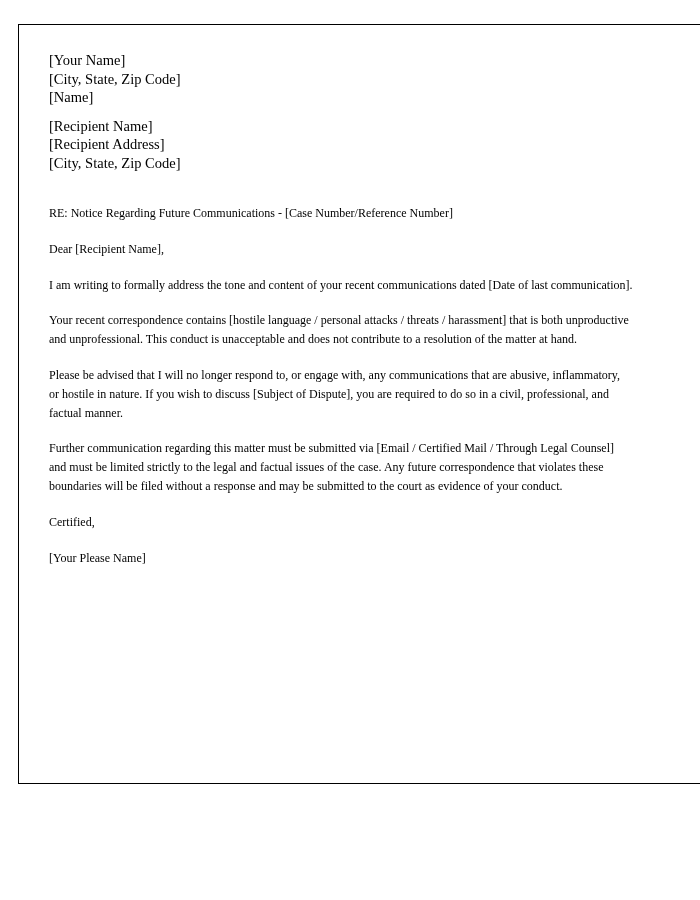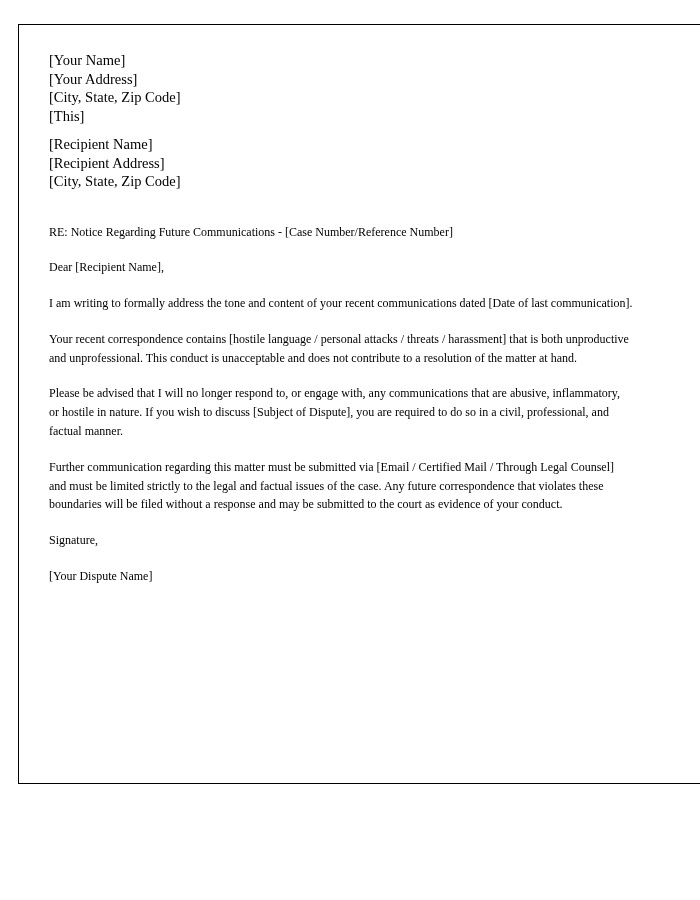--- a/index.html
+++ b/index.html
@@ -58,7 +58,6 @@
 
     <div class="block addr">
       <span class="line">[Your Name]</span>
-      <span class="line">[Your Address]</span>
       <span class="line">[City, State, Zip Code]</span>
       <span class="line">[This]</span>
     </div>

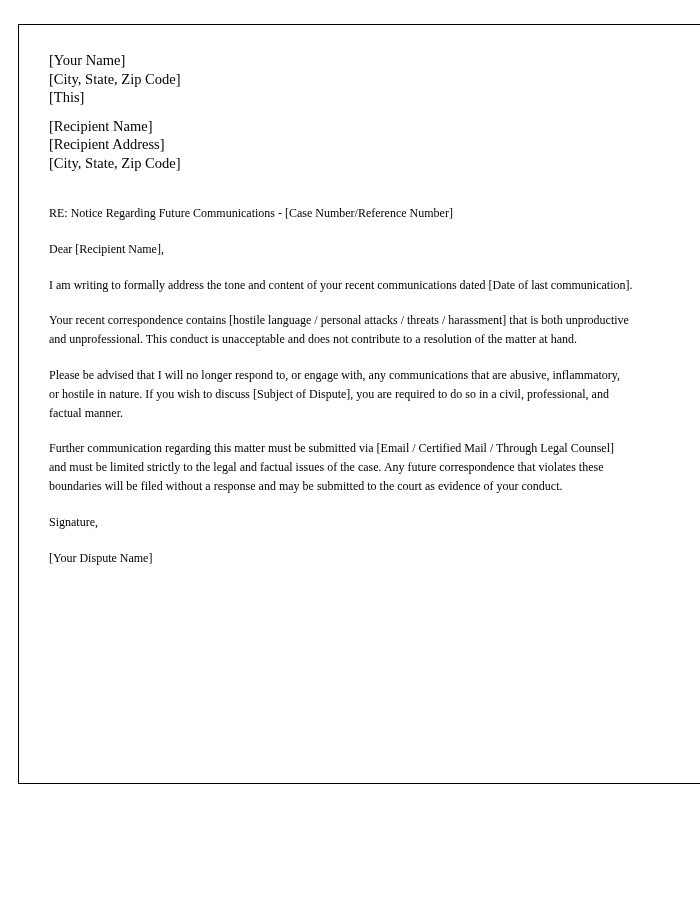--- a/index.html
+++ b/index.html
@@ -59,7 +59,7 @@
     <div class="block addr">
       <span class="line">[Your Name]</span>
       <span class="line">[City, State, Zip Code]</span>
-      <span class="line">[This]</span>
+      <span class="line">[Name]</span>
     </div>
 
     <div class="spacer-sm"></div>

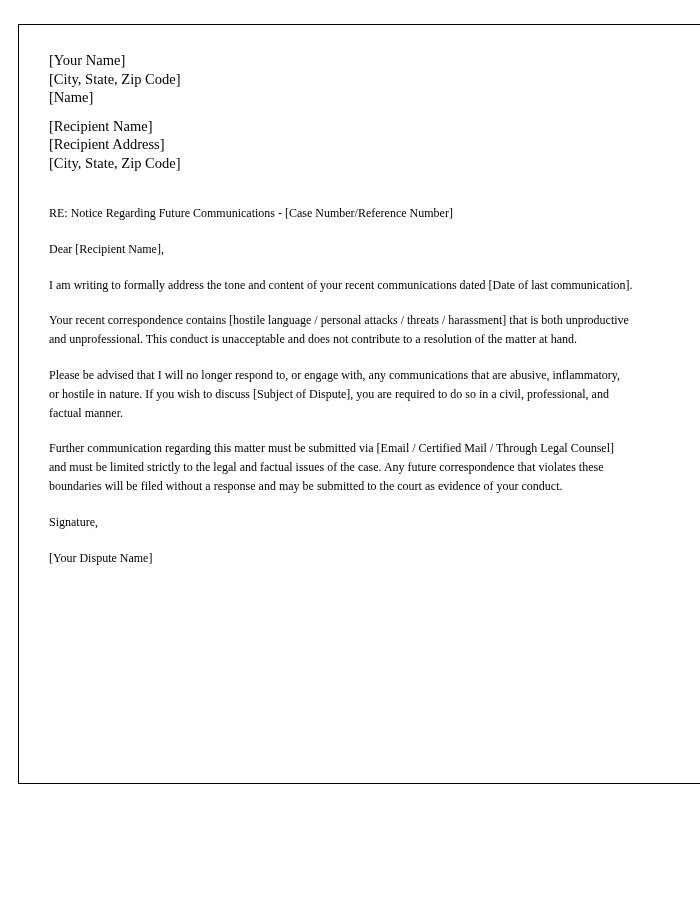--- a/index.html
+++ b/index.html
@@ -79,7 +79,7 @@
     <p class="para">Please be advised that I will no longer respond to, or engage with, any communications that are abusive, inflammatory, or hostile in nature. If you wish to discuss [Subject of Dispute], you are required to do so in a civil, professional, and factual manner.</p>
     <p class="para">Further communication regarding this matter must be submitted via [Email / Certified Mail / Through Legal Counsel] and must be limited strictly to the legal and factual issues of the case. Any future correspondence that violates these boundaries will be filed without a response and may be submitted to the court as evidence of your conduct.</p>
 
-    <p class="para">Signature,</p>
+    <p class="para">Certified,</p>
 
 
     <p class="para">[Your Dispute Name]</p>

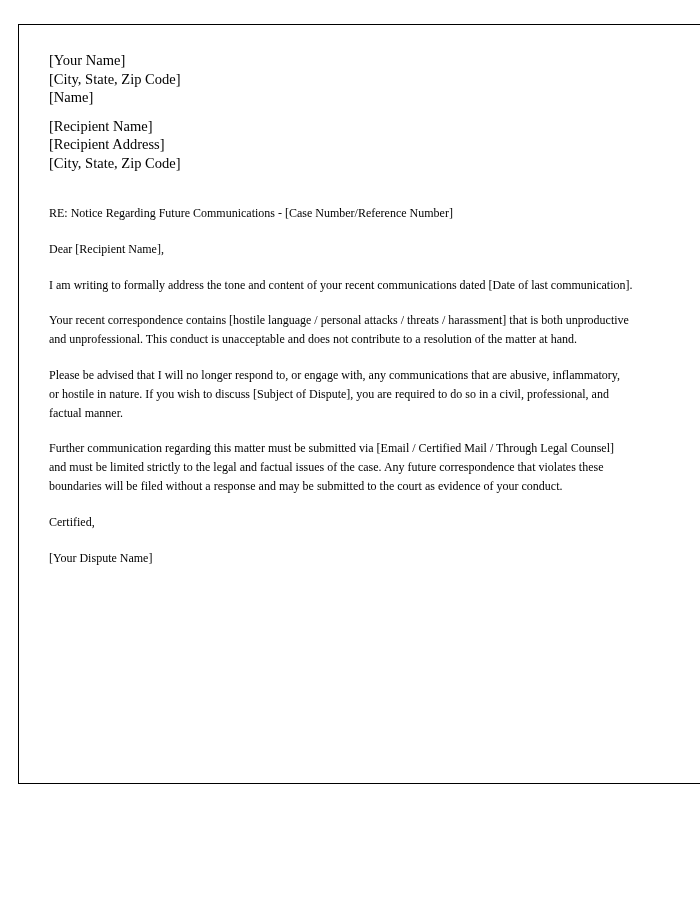--- a/index.html
+++ b/index.html
@@ -82,7 +82,7 @@
     <p class="para">Certified,</p>
 
 
-    <p class="para">[Your Dispute Name]</p>
+    <p class="para">[Your Please Name]</p>
 
   </div>
 </div>

